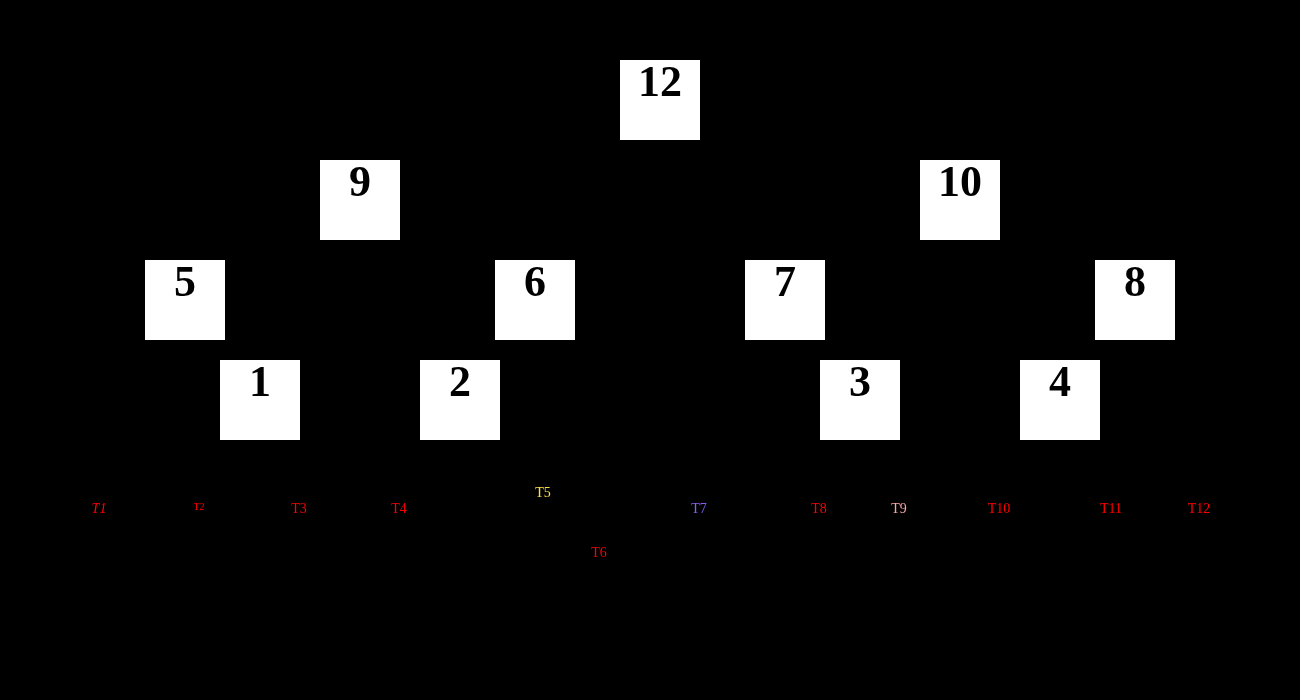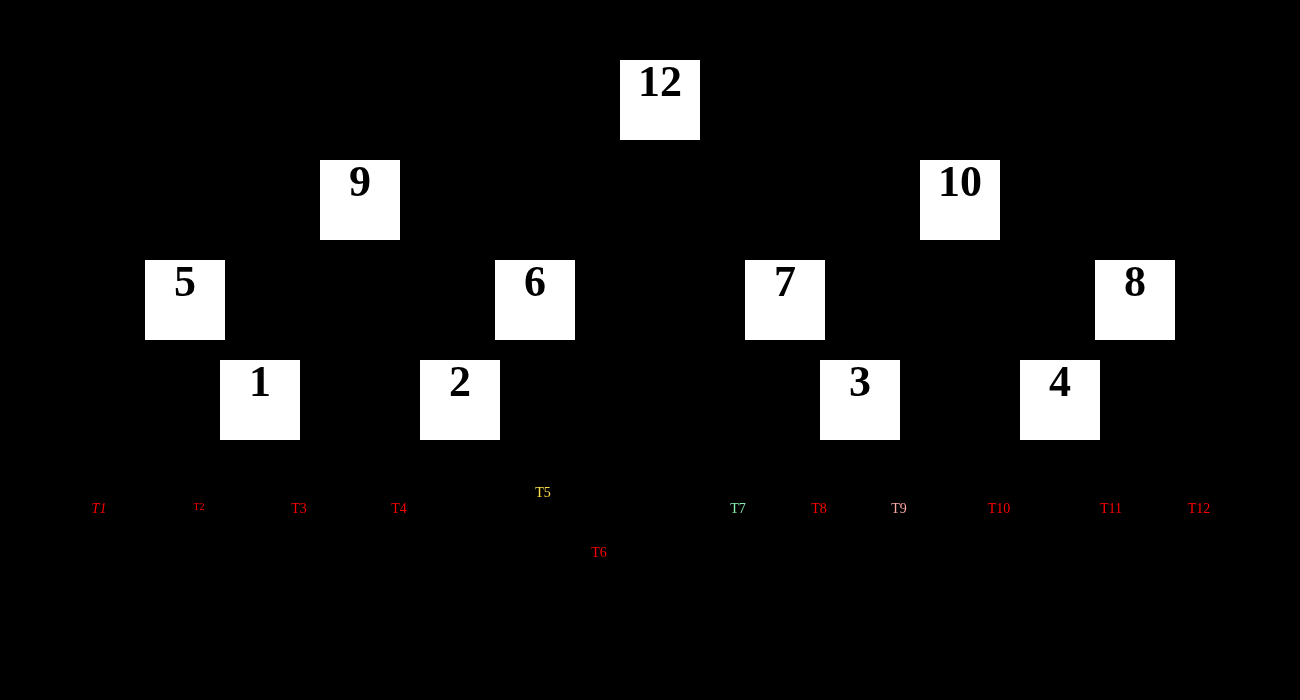--- a/index.html
+++ b/index.html
@@ -99,7 +99,7 @@
       <div class="tick-label" style="left: 399px; top: 502px; color: rgb(255, 0, 0); font-size: 14px;">T4</div>
       <div class="tick-label" style="left: 499px; top: 486px; color: #fde047; font-size: 14px; margin-left: 44px;">T5</div>
       <div class="tick-label" style="left: 599px; top: 502px; color: rgb(255, 0, 0); font-size: 14px; margin-top: 44px;">T6</div>
-      <div class="tick-label" style="left: 738px; top: 502px; color: #86efac; font-size: 14px;">T7</div>
+      <div class="tick-label" style="left: 699px; top: 502px; color: #8b5cf6; font-size: 14px;">T7</div>
       <div class="tick-label" style="left: 799px; top: 502px; color: rgb(255, 0, 0); font-size: 14px; margin-left: 20px;">T8</div>
       <div class="tick-label" style="left: 899px; top: 502px; color: #fca5a5; font-size: 14px;">T9</div>
       <div class="tick-label" style="left: 999px; top: 502px; color: rgb(255, 0, 0); font-size: 14px;">T10</div>

